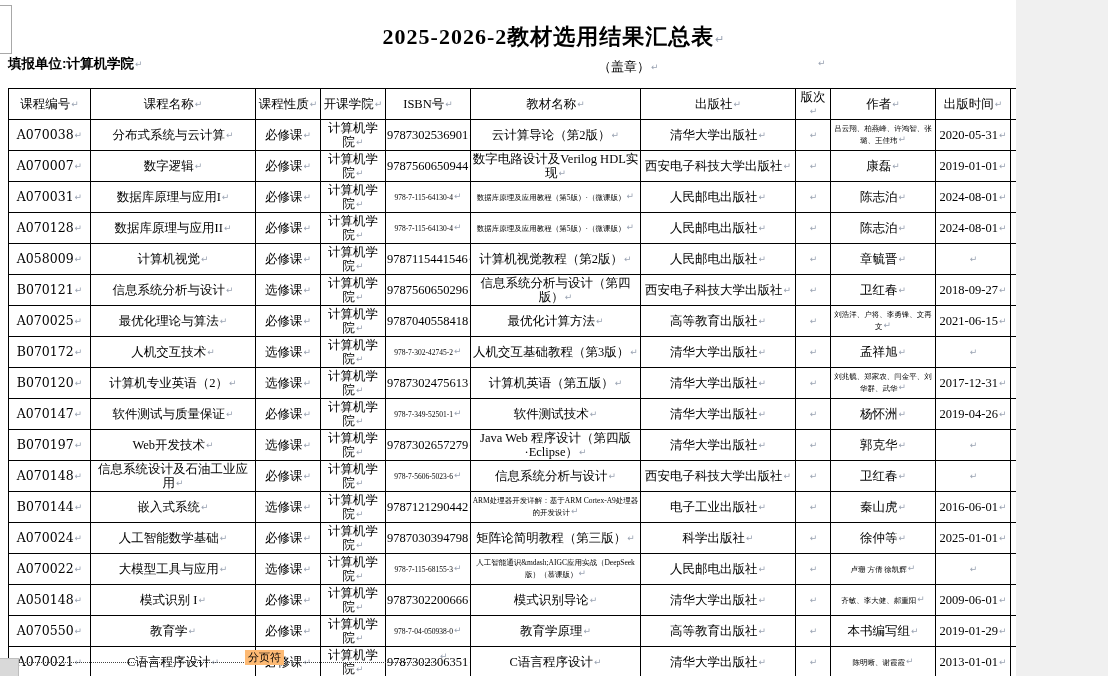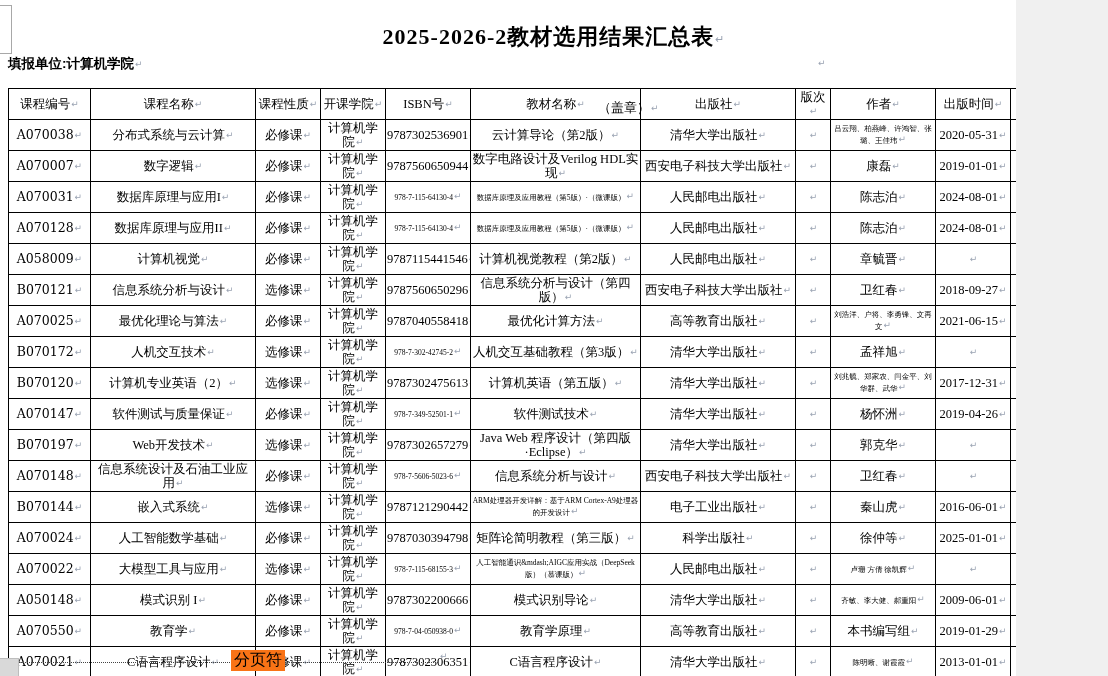--- a/index.html
+++ b/index.html
@@ -9,7 +9,7 @@
          font-size:22px;font-weight:bold;letter-spacing:1px;}
   .unit{position:absolute;top:55px;left:8px;font-size:13.5px;font-weight:600;
         font-family:"Liberation Sans","DejaVu Sans",sans-serif;}
-  .seal{position:absolute;top:58px;left:598px;font-size:13px;margin-top:41px;}
+  .seal{position:absolute;top:58px;left:598px;font-size:13px;}
   table.doc{position:absolute;left:8px;top:88px;width:1092px;border-collapse:collapse;table-layout:fixed;}
   table.doc th,table.doc td{border:1px solid #000;height:30px;padding:0 1px;text-align:center;
         vertical-align:middle;overflow:hidden;line-height:1.15;font-weight:normal;}

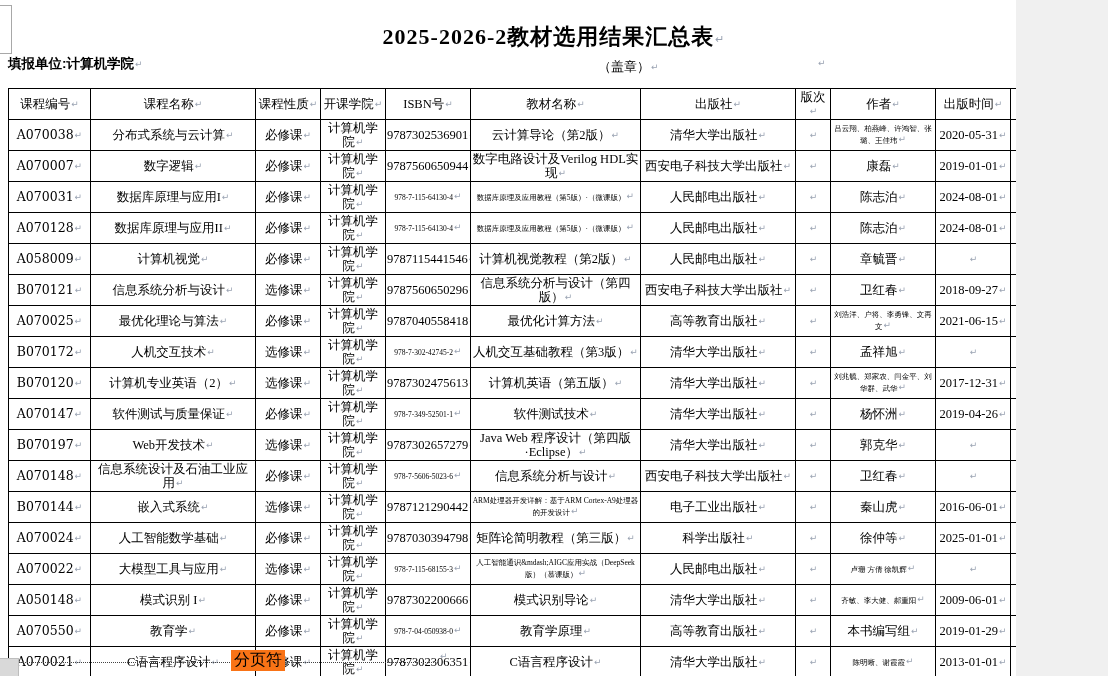--- a/index.html
+++ b/index.html
@@ -27,8 +27,8 @@
   .pm-abs{position:absolute;color:#9aa3b2;font-size:9px;font-family:"DejaVu Sans",sans-serif;}
   .pagebreak-line{position:absolute;left:8px;top:649px;width:430px;height:13px;
       border-bottom:1px dotted #444;}
-  .pagebreak-label{position:absolute;left:223px;top:1px;background:#f97316;padding:0 3px;
-      font-size:16px;color:#000;}
+  .pagebreak-label{position:absolute;left:237px;top:1px;background:#fdba74;padding:0 3px;
+      font-size:11px;color:#000;}
   .corner-tl{position:absolute;left:-7px;top:5px;width:17px;height:47px;
       border:1px solid #a8a8a8;background:#fff;}
   .corner-bl{position:absolute;left:-3px;top:658px;width:20px;height:19px;

